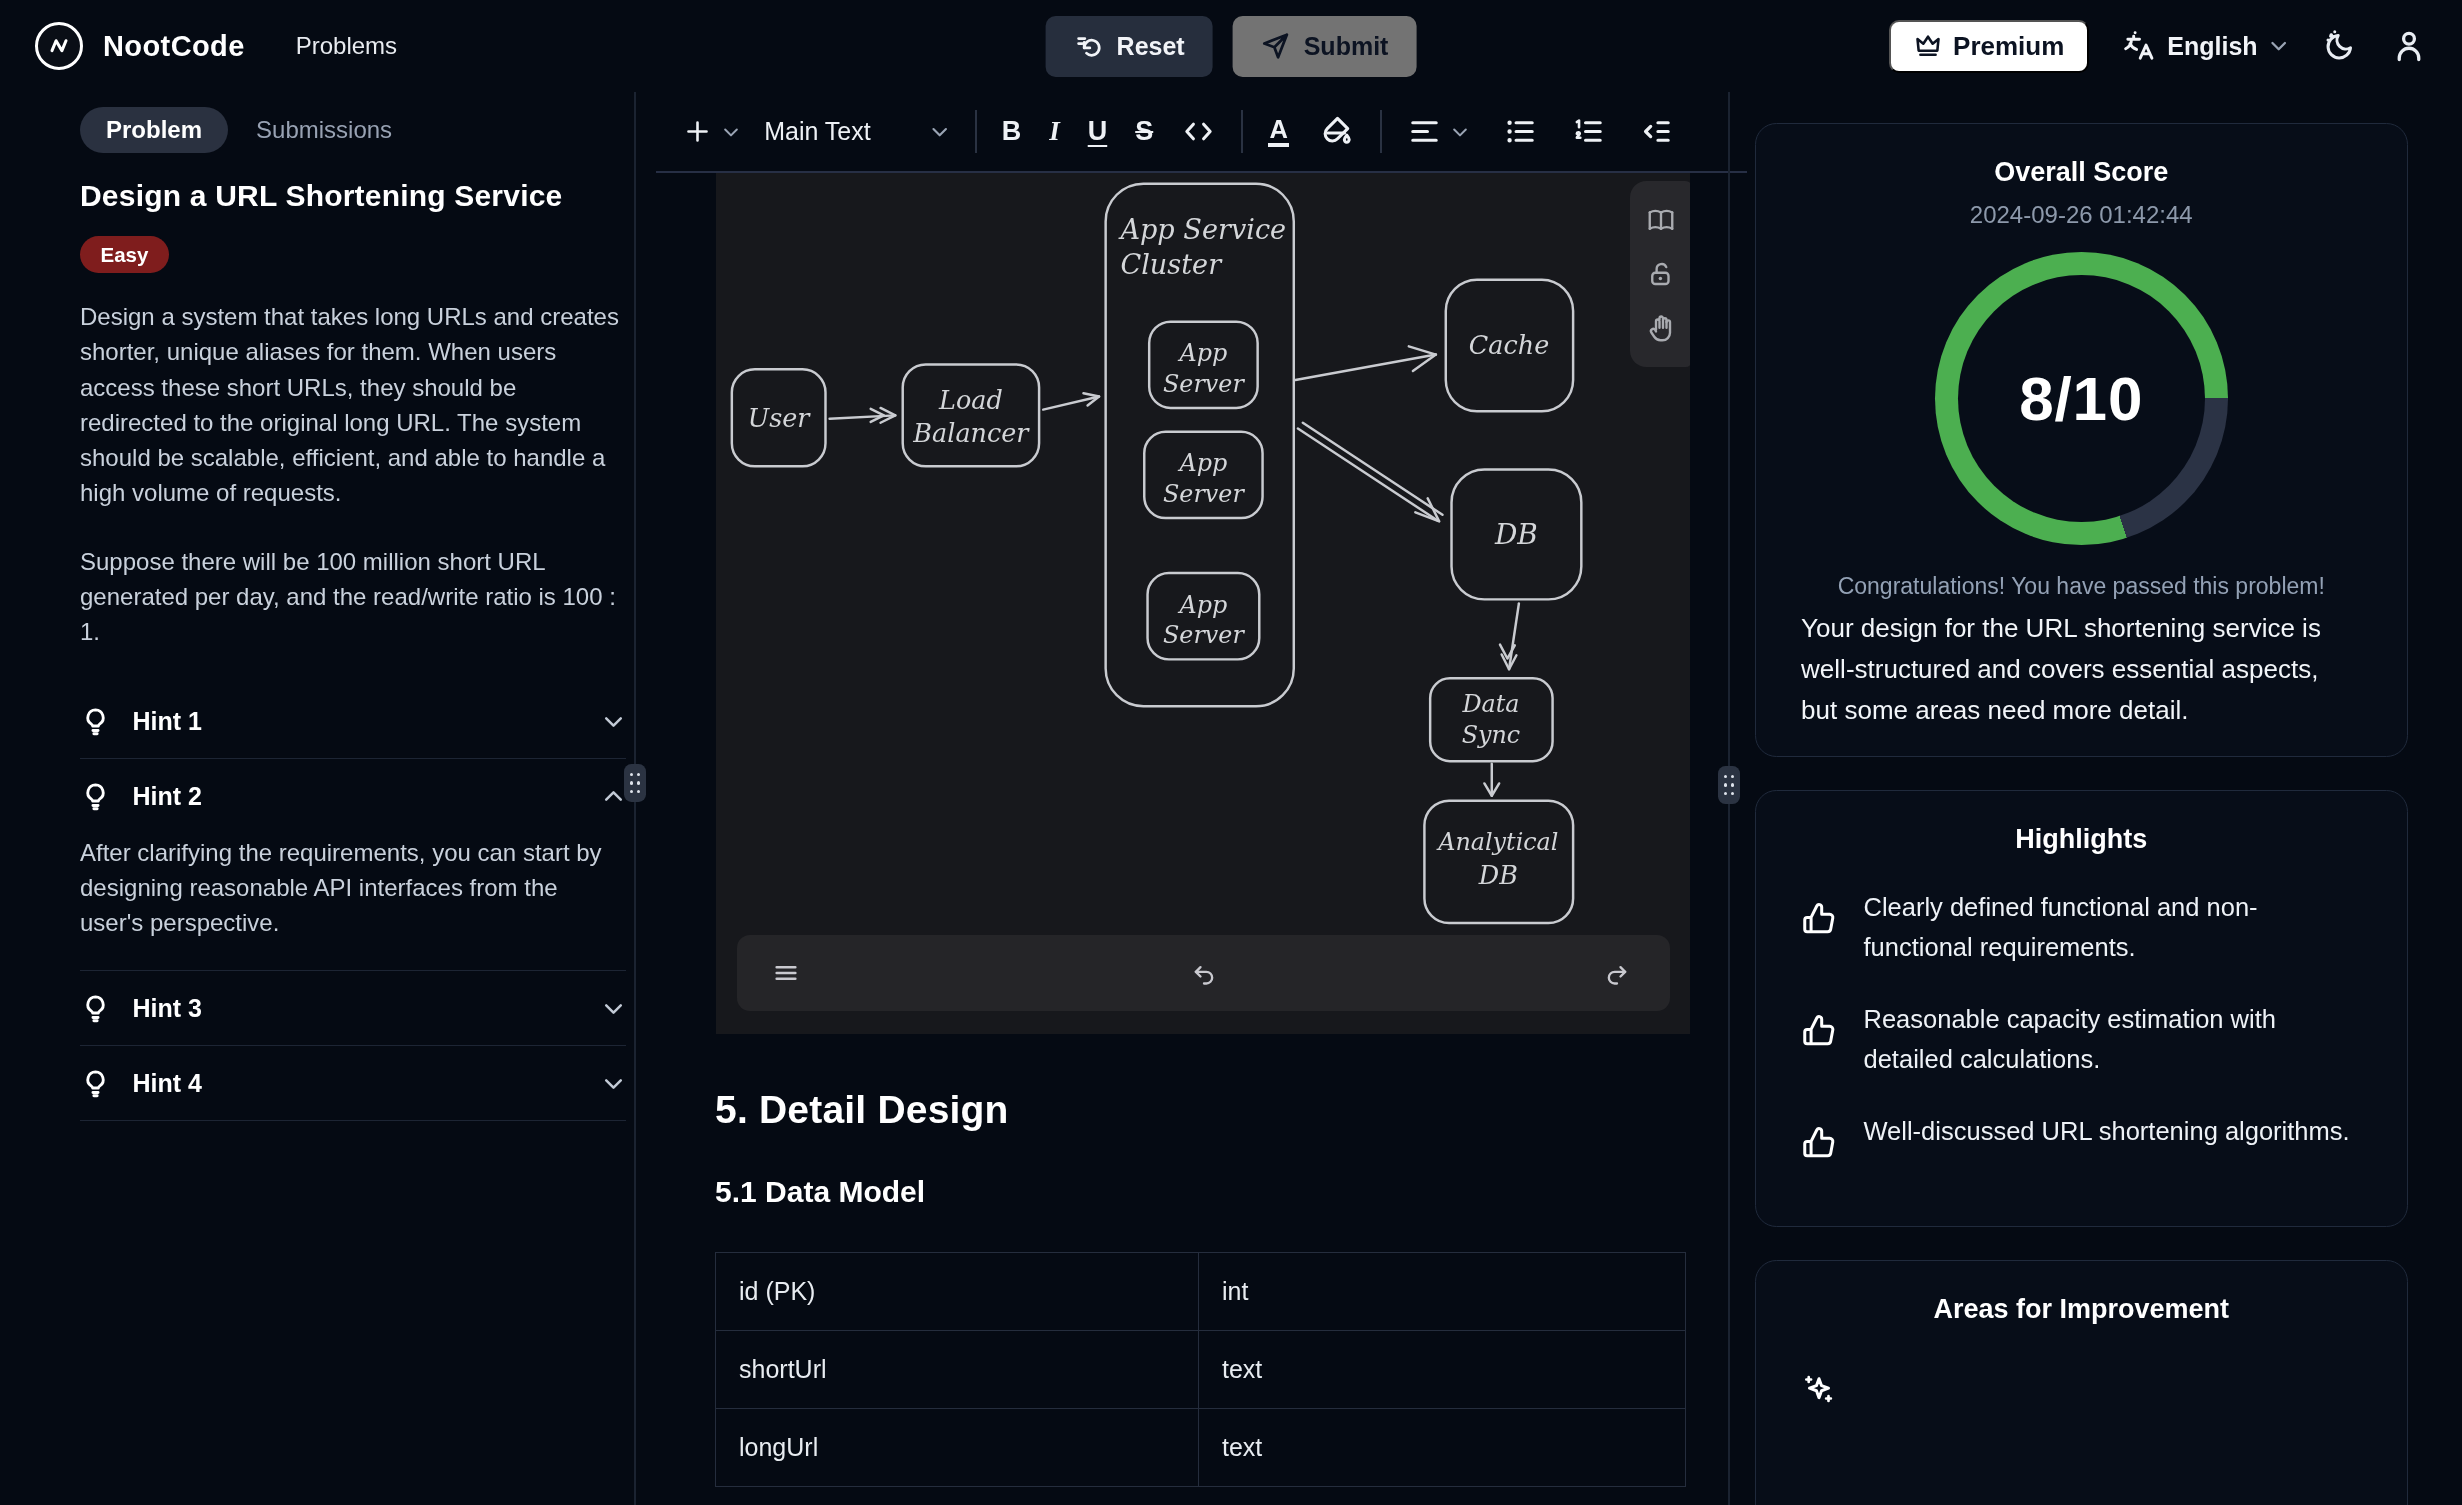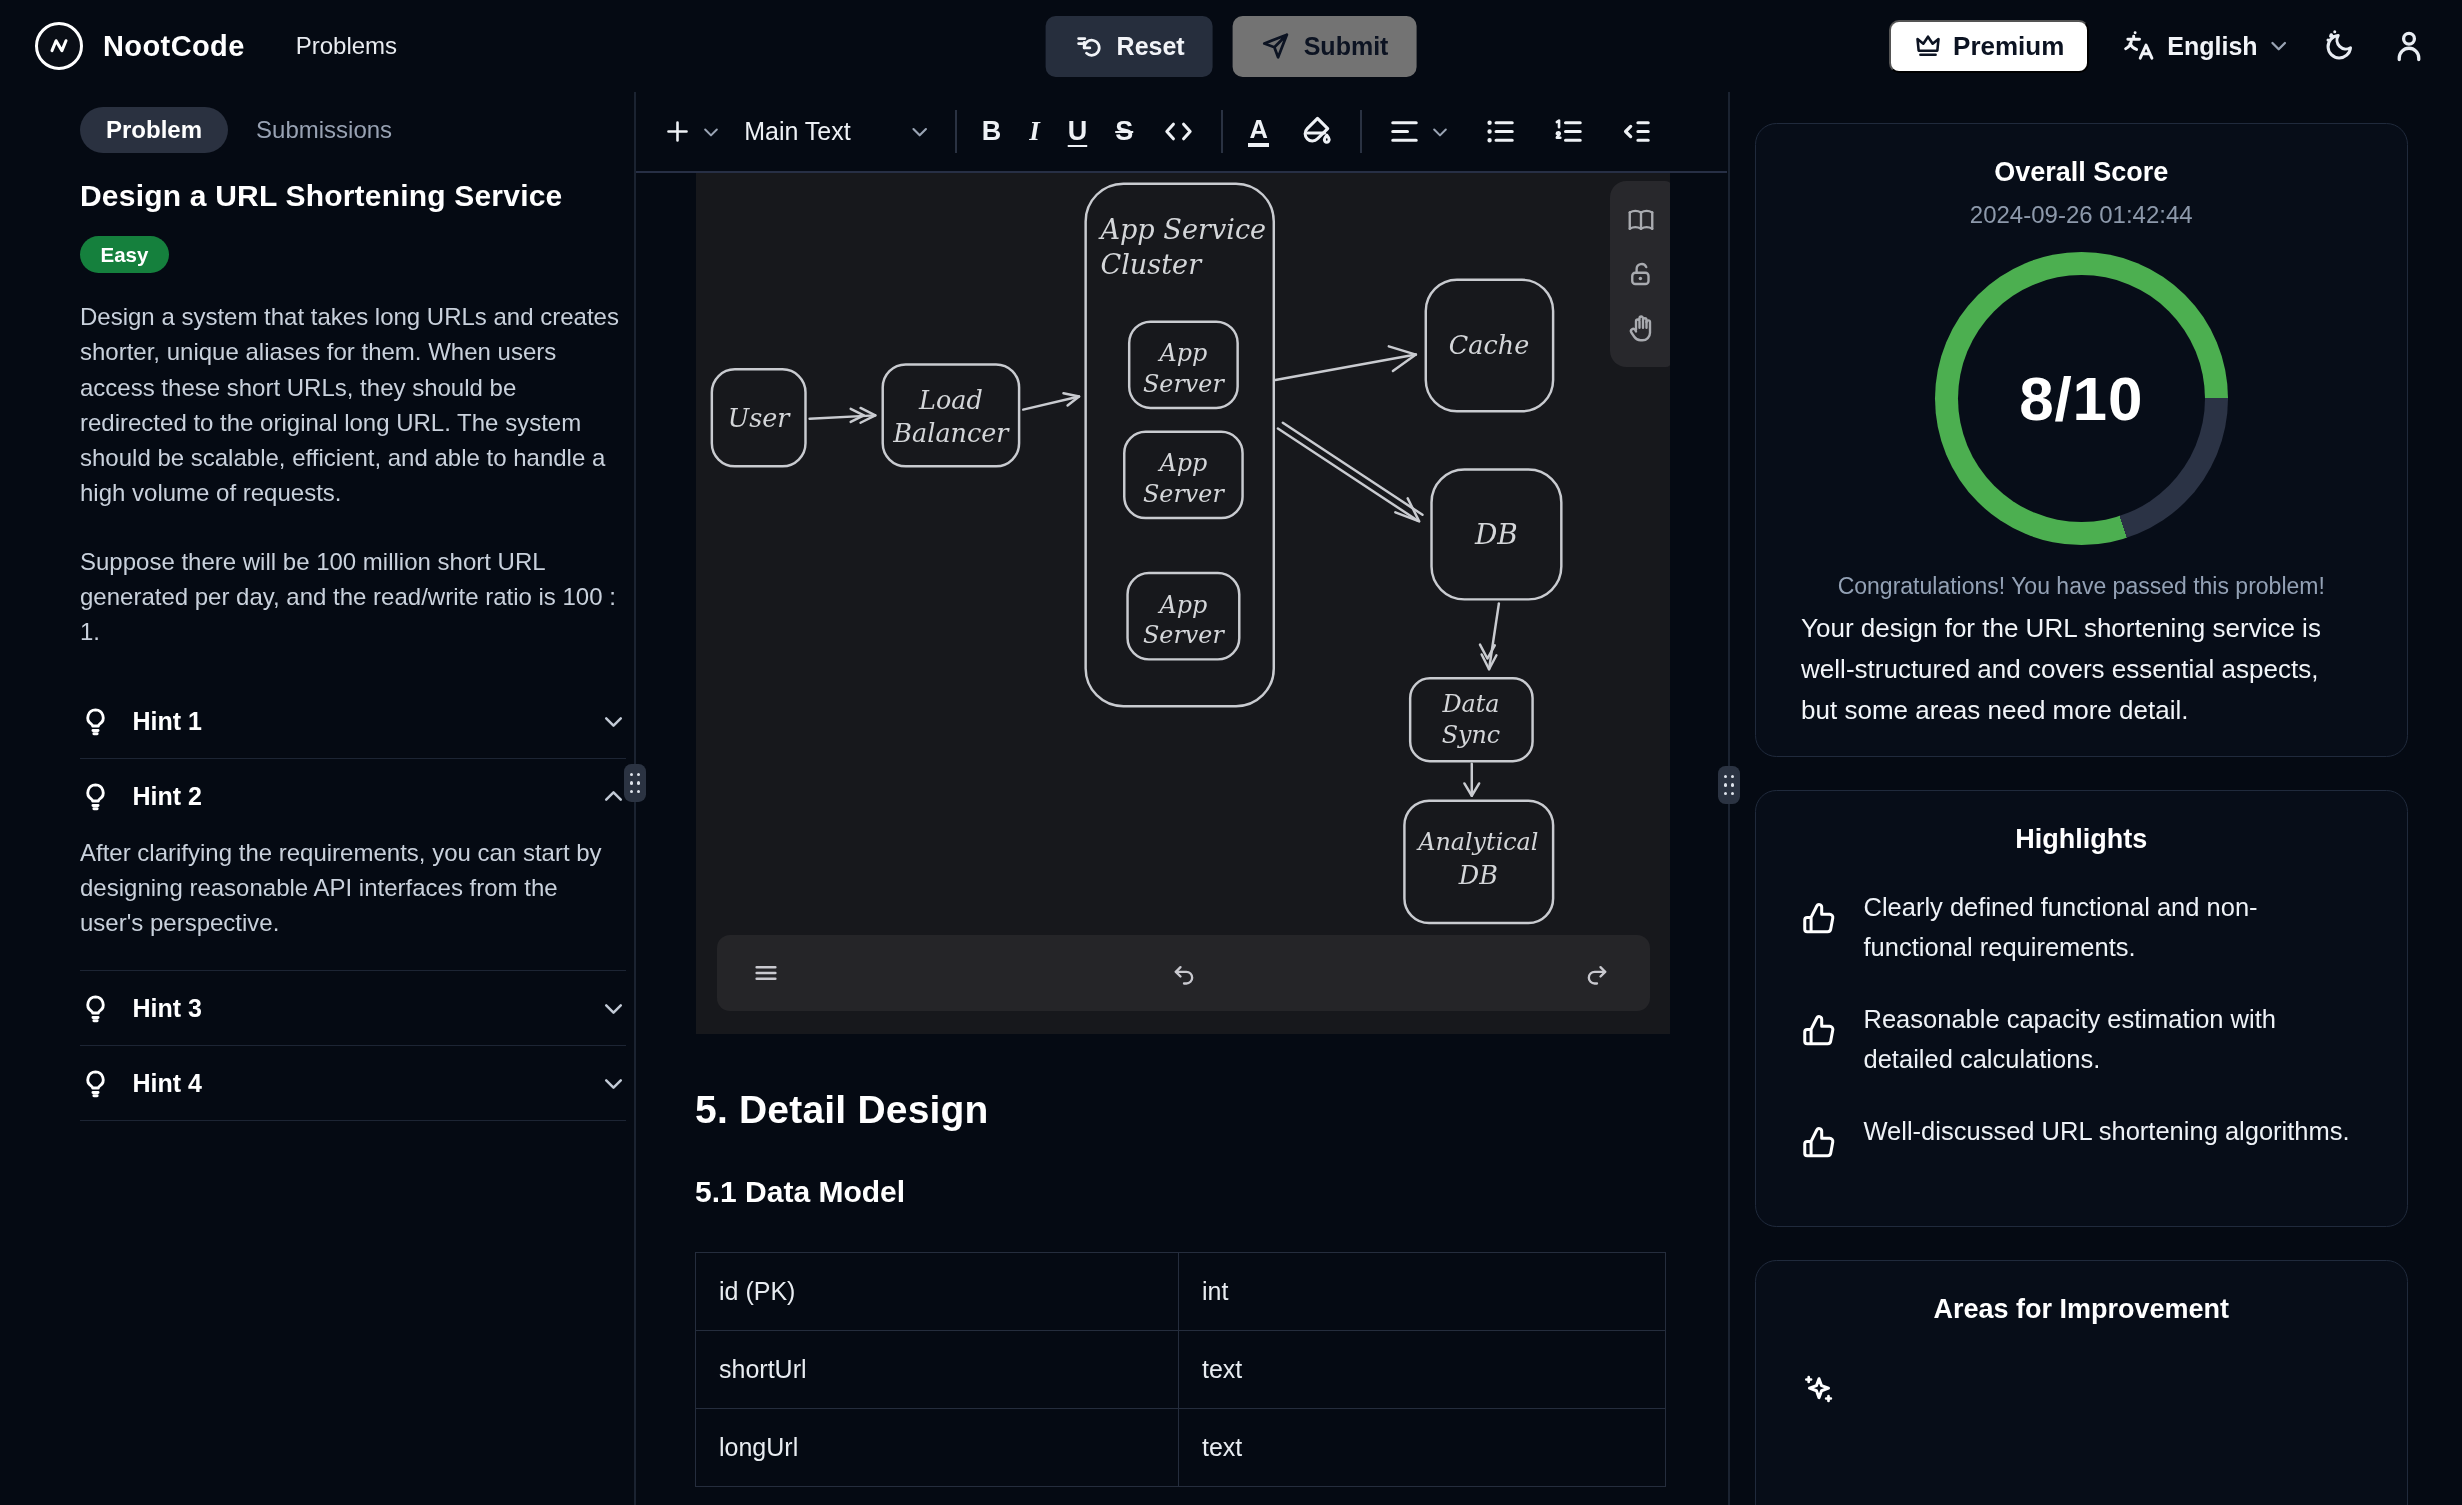--- a/index.html
+++ b/index.html
@@ -58,7 +58,7 @@
   .bulb { color:#ffffff; }
 
   
-  .editor { position:absolute; left:636px; top:92px; width:1091px; bottom:0; }
+  .editor { position:absolute; left:656px; top:92px; width:1091px; bottom:0; }
   .ed-toolbar { height:81px; display:flex; align-items:center; gap:25px; padding:0 0 0 26px;
     border-bottom:2.5px solid #272f45; color:#eef1f5; }
   .tb-group { display:flex; align-items:center; gap:23px; }

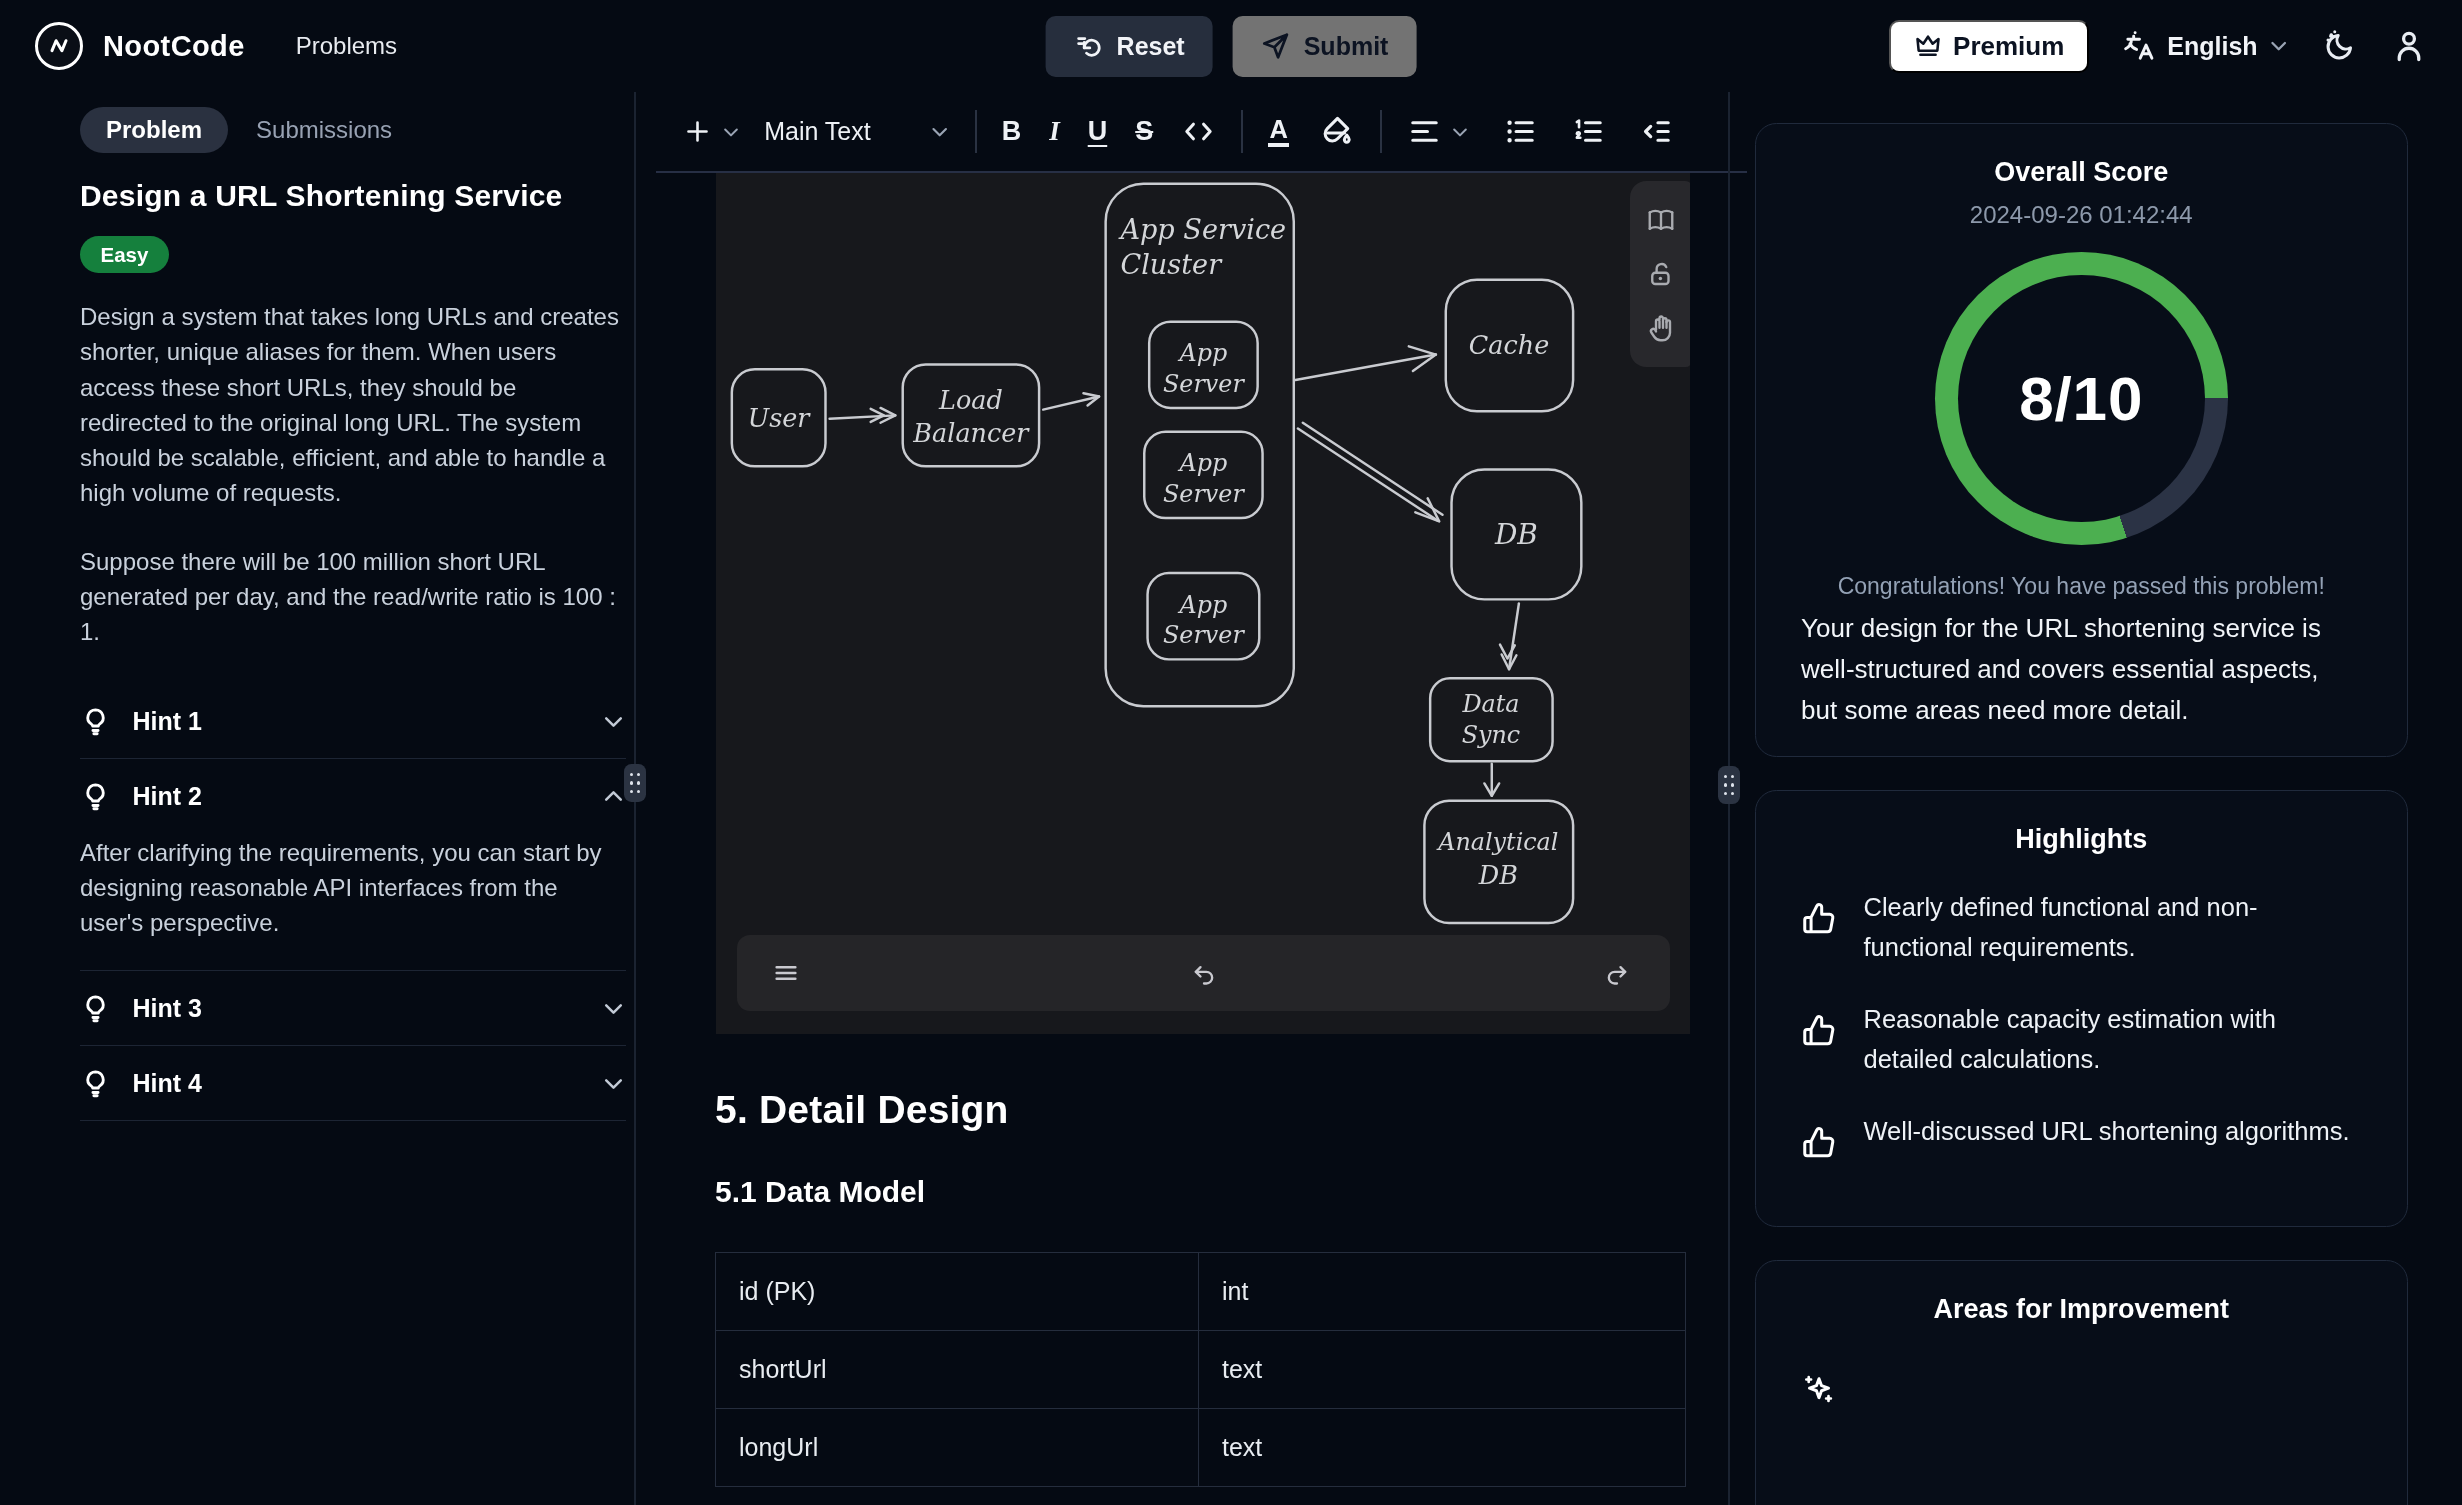--- a/index.html
+++ b/index.html
@@ -198,7 +198,7 @@
   </div>
 
   <div class="prob-title">Design a URL Shortening Service</div>
-  <span class="badge-easy" style="background: #15803d;">Easy</span>
+  <span class="badge-easy" style="background: #7f1d1d;">Easy</span>
 
   <p class="desc">Design a system that takes long URLs and creates shorter, unique aliases for them. When users access these short URLs, they should be redirected to the original long URL. The system should be scalable, efficient, and able to handle a high volume of requests.</p>
   <p class="desc">Suppose there will be 100 million short URL generated per day, and the read/write ratio is 100 : 1.</p>

